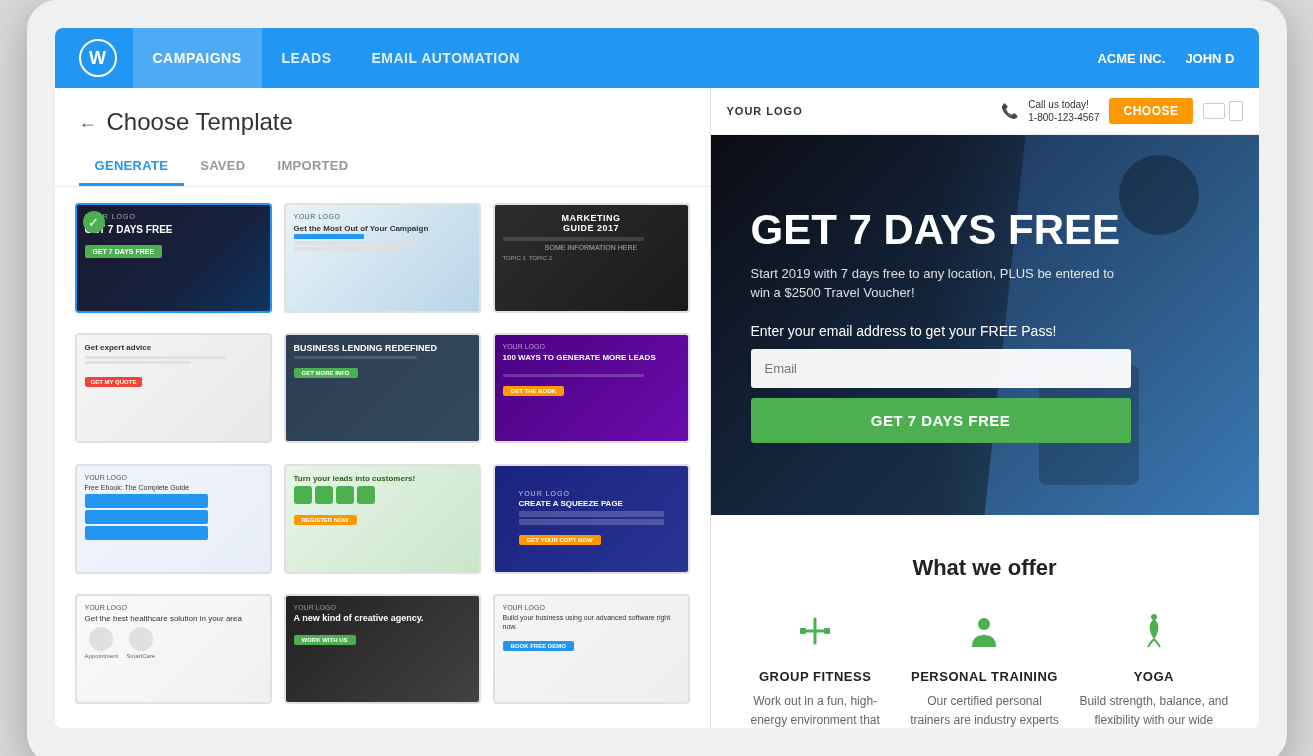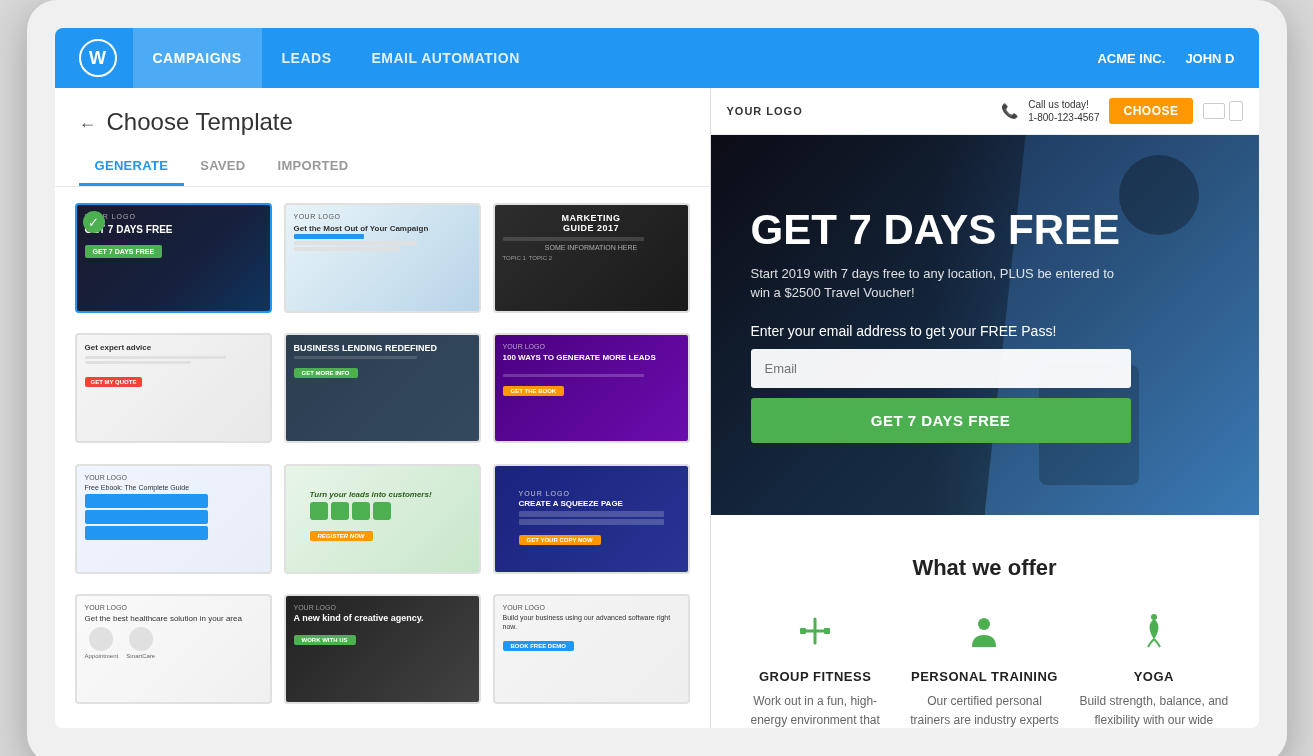--- a/index.html
+++ b/index.html
@@ -385,7 +385,7 @@
           </div>
 
           <div class="template-card tmpl-8">
-            <div style="padding:24px;font-style:italic;">
+            <div style="padding:8px;">
               <div style="font-size:8px;font-weight:600;color:#2c5e1a;margin-bottom:3px;">Turn your leads into customers!</div>
               <div style="display:flex;gap:3px;margin-bottom:4px;">
                 <div style="width:18px;height:18px;background:#4CAF50;border-radius:3px;"></div>

